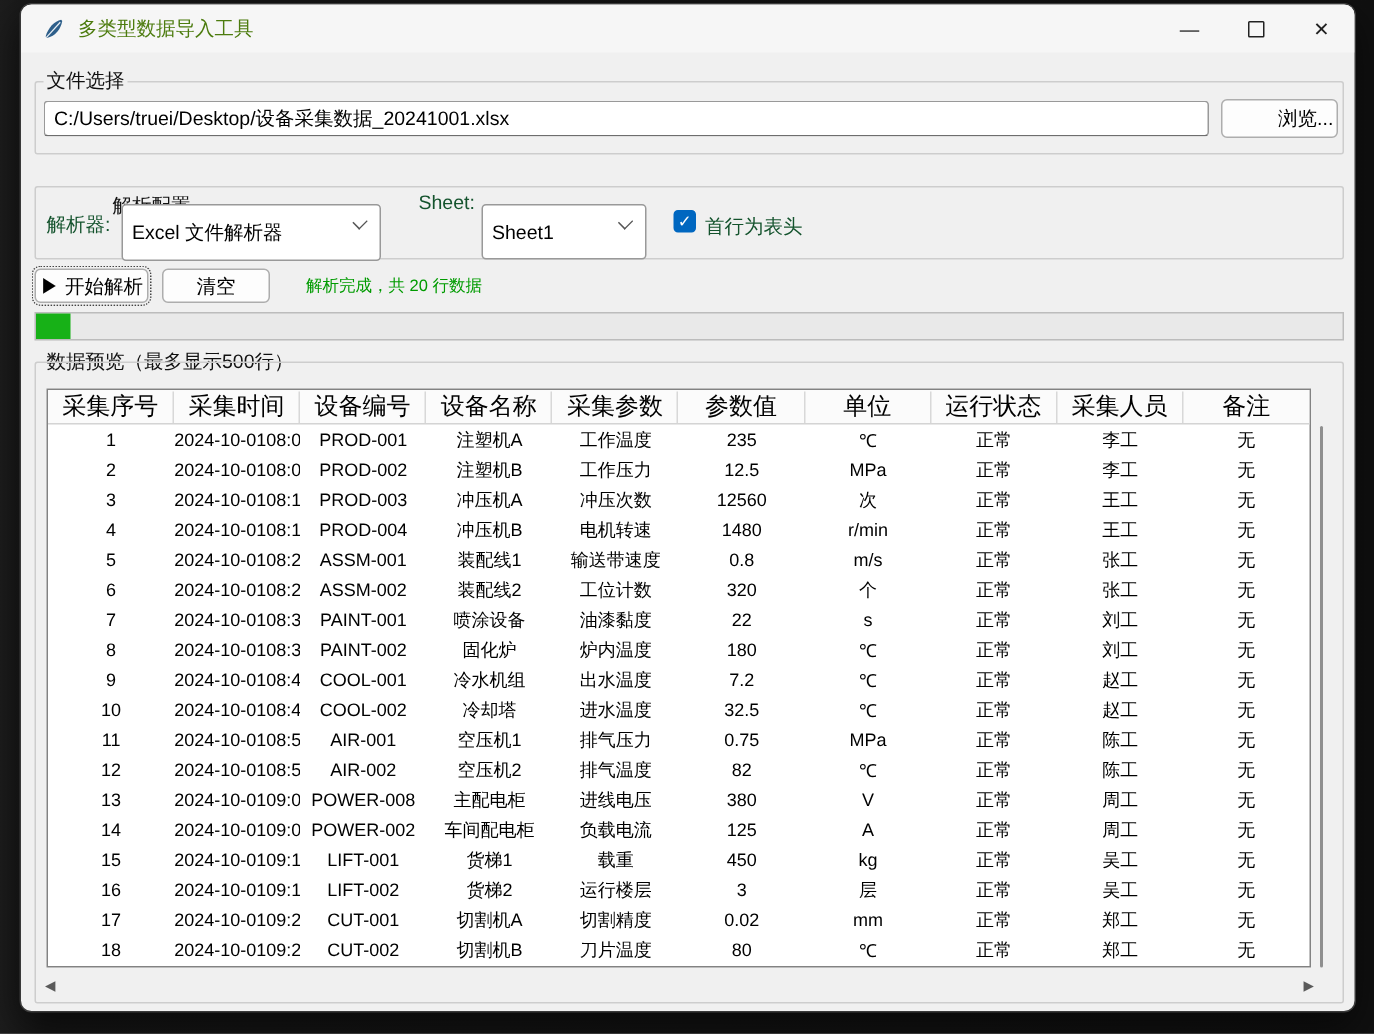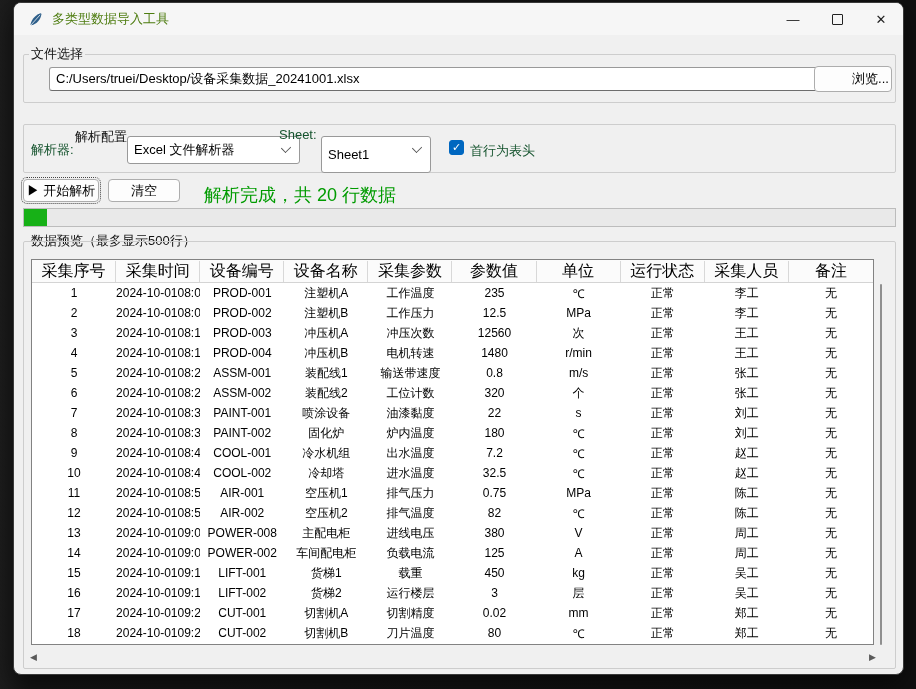--- a/index.html
+++ b/index.html
@@ -74,7 +74,7 @@
 
     <div class="groupbox" style="left:9px;top:51px;width:871px;height:47px;"></div>
     <span class="group-label" style="left:15px;top:42px;">文件选择</span>
-    <input class="entry" style="left: 15px; top: 64px; width: 777px; height: 24px; margin-left: 20px;" value="C:/Users/truei/Desktop/设备采集数据_20241001.xlsx">
+    <input class="entry" style="left: 15px; top: 64px; width: 777px; height: 24px;" value="C:/Users/truei/Desktop/设备采集数据_20241001.xlsx">
     <div class="btn" style="left:800px;top:63px;width:78px;height:26px;padding-left:35px;">浏览...</div>
 
     <div class="groupbox" style="left:9px;top:121px;width:871px;height:47px;"></div>

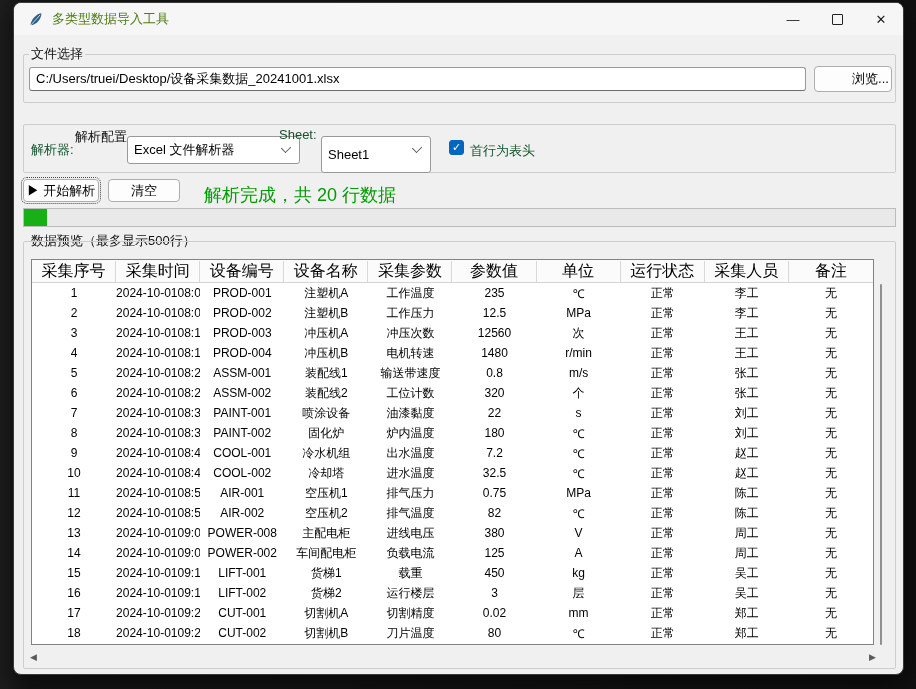--- a/index.html
+++ b/index.html
@@ -80,7 +80,7 @@
     <div class="groupbox" style="left:9px;top:121px;width:871px;height:47px;"></div>
     <span class="group-label" style="left:15px;top:125px;margin-left:44px;">解析配置</span>
     <span class="field-label" style="left:17px;top:138px;">解析器:</span>
-    <div class="combo" style="left:67px;top:133px;width:173px;height:28px;margin-left:46px;">
+    <div class="combo" style="left:67px;top:133px;width:173px;height:38px;">
       <span>Excel 文件解析器</span>
       <span class="chev"></span>
     </div>

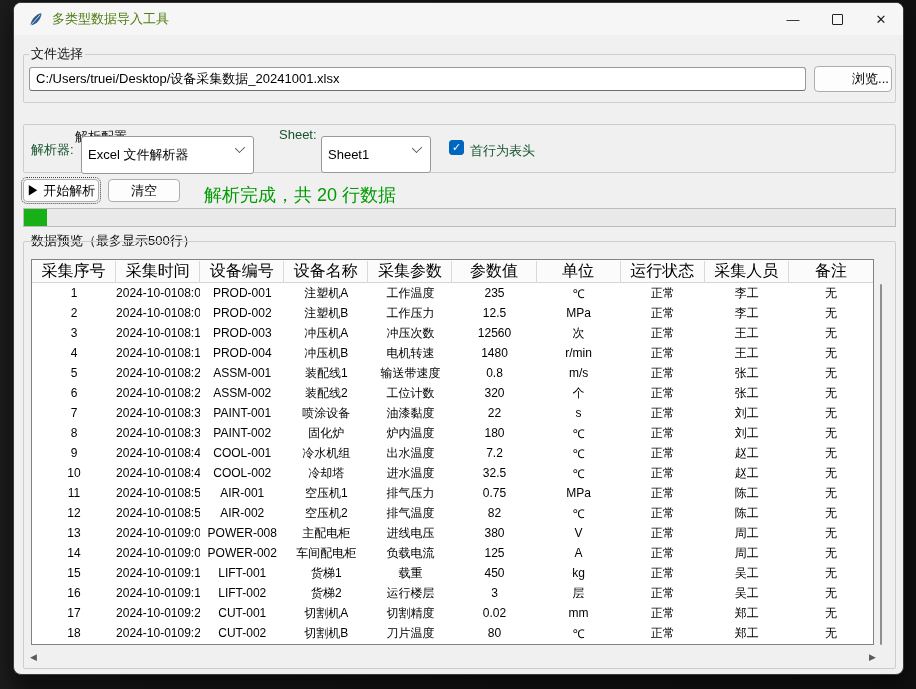--- a/index.html
+++ b/index.html
@@ -35,7 +35,7 @@
   .checkbox{position:absolute;width:15px;height:15px;background:#0067c0;border:1px solid #0067c0;border-radius:3px;
     color:#fff;font-size:11px;display:flex;align-items:center;justify-content:center;box-sizing:border-box;}
   
-  .status{position:absolute;font-size:18px;text-align:center;}
+  .status{position:absolute;font-size:11px;text-align:center;}
   .progress{position:absolute;background:#e9e9e9;border:1px solid #bcbcbc;box-sizing:border-box;}
   .progress .chunk{height:100%;background:#17b117;}
   

